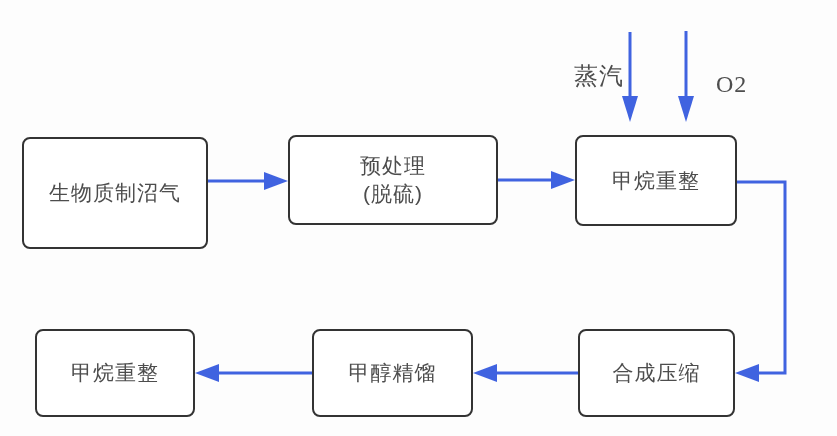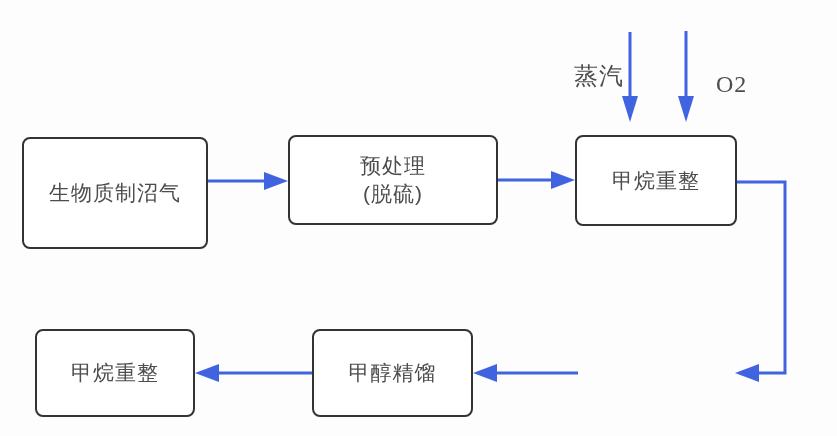--- a/index.html
+++ b/index.html
@@ -114,6 +114,9 @@
     <span>(脱硫)</span>
   </div>
 
+  <div class="node n-compress">
+    <span>合成压缩</span>
+  </div>
 
   <div class="node n-synth">
     <span>甲醇精馏</span>

